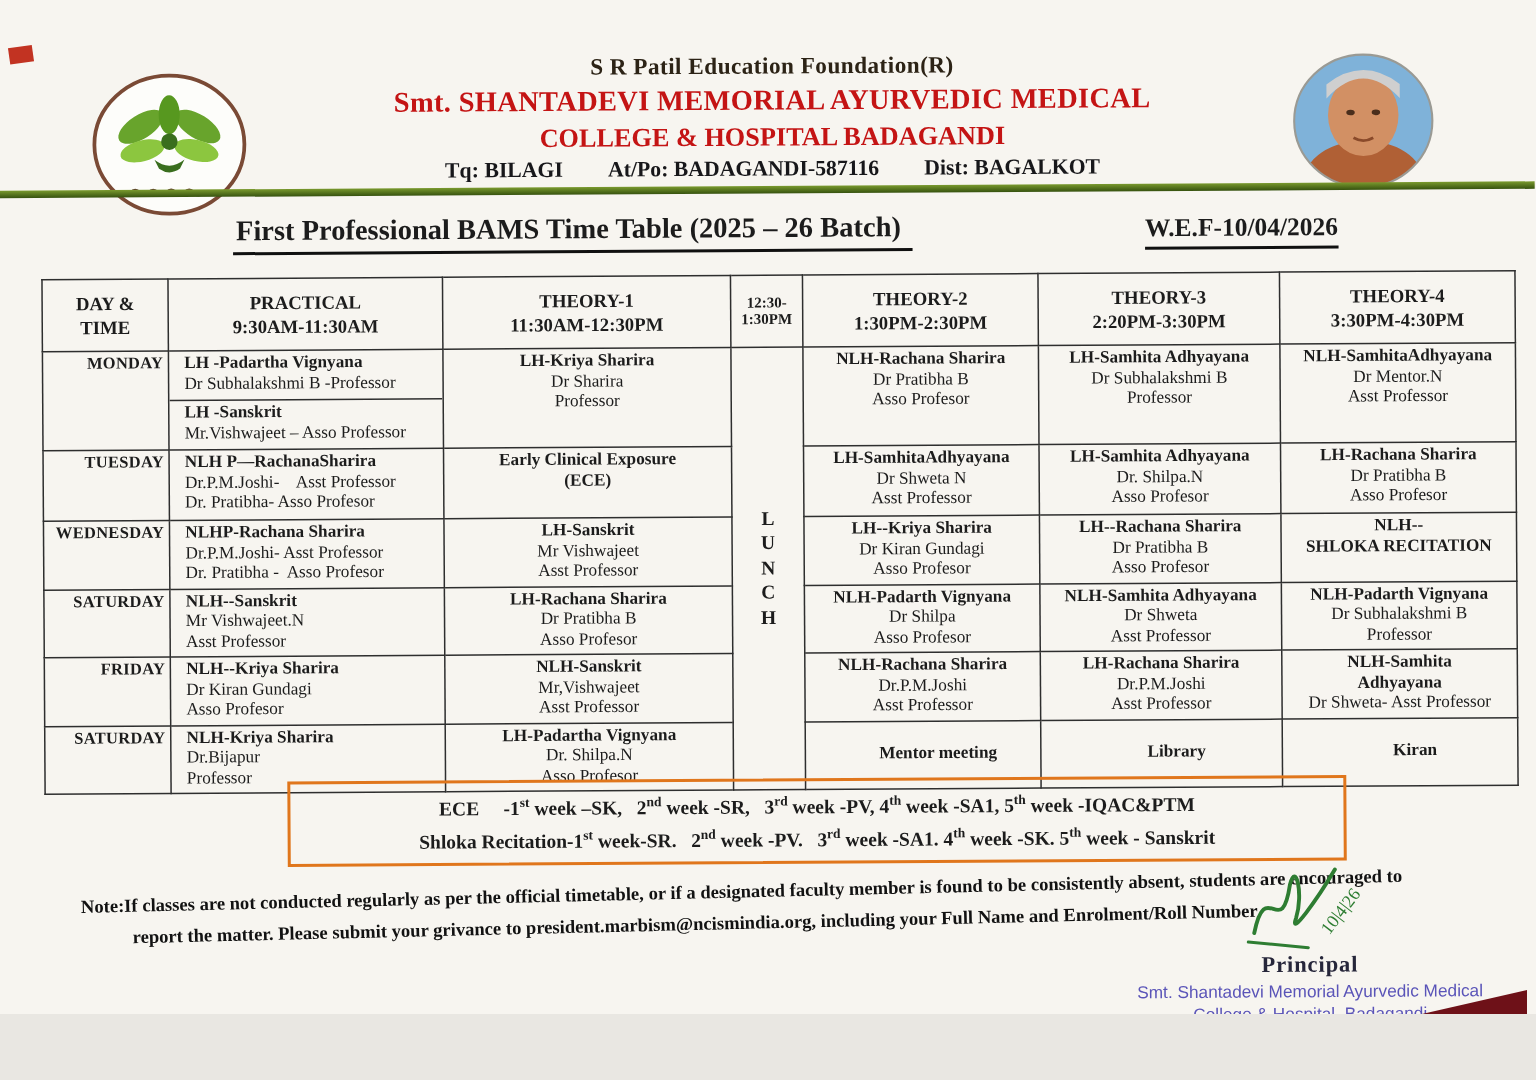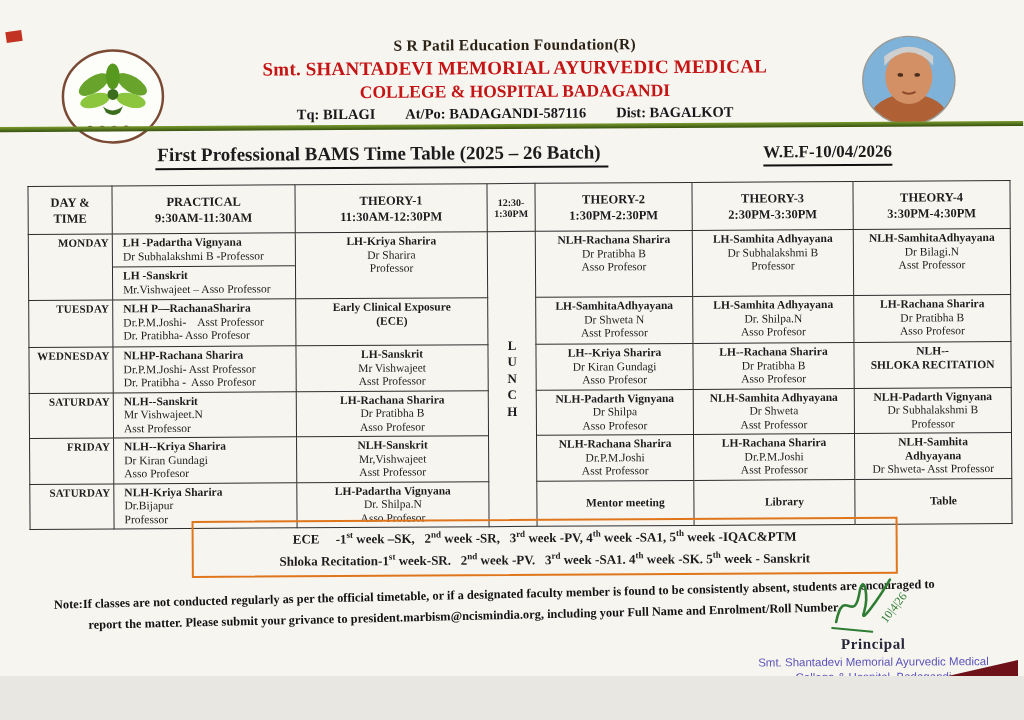--- a/index.html
+++ b/index.html
@@ -165,7 +165,7 @@
           </th>
           <th>
             <div>THEORY-3</div>
-            <div>2:30PM-3:30PM</div>
+            <div>2:20PM-3:30PM</div>
           </th>
           <th>
             <div>THEORY-4</div>

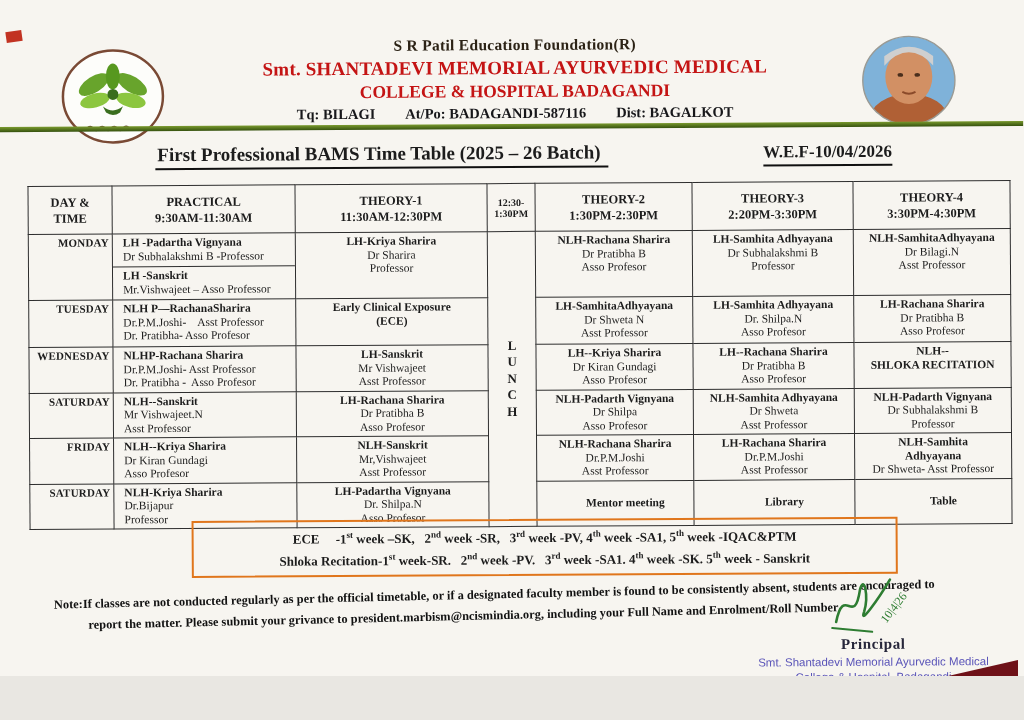--- a/index.html
+++ b/index.html
@@ -216,7 +216,7 @@
             </td>
             <td class="col-theory">
               <div class="ln subj">NLH-SamhitaAdhyayana</div>
-              <div class="ln">Dr Bilagi.N</div>
+              <div class="ln">Dr Mentor.N</div>
               <div class="ln">Asst Professor</div>
             </td>
           </tr>

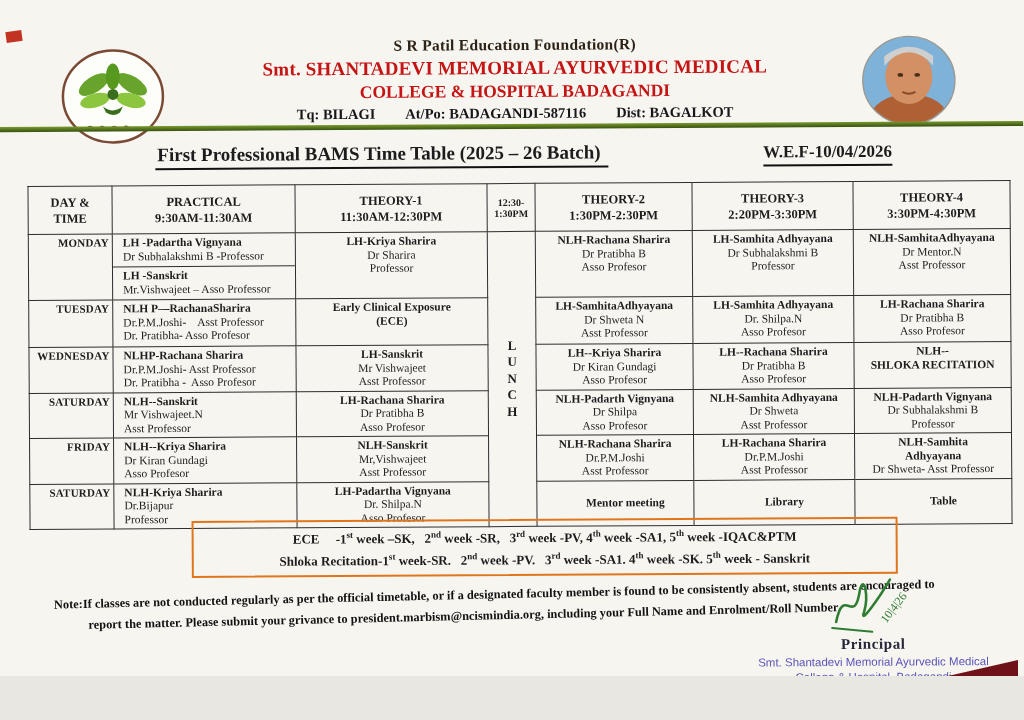--- a/index.html
+++ b/index.html
@@ -359,7 +359,7 @@
               <div class="ln subj">Library</div>
             </td>
             <td class="col-theory vmid">
-              <div class="ln subj">Table</div>
+              <div class="ln subj">Kiran</div>
             </td>
           </tr>
         </tbody>

